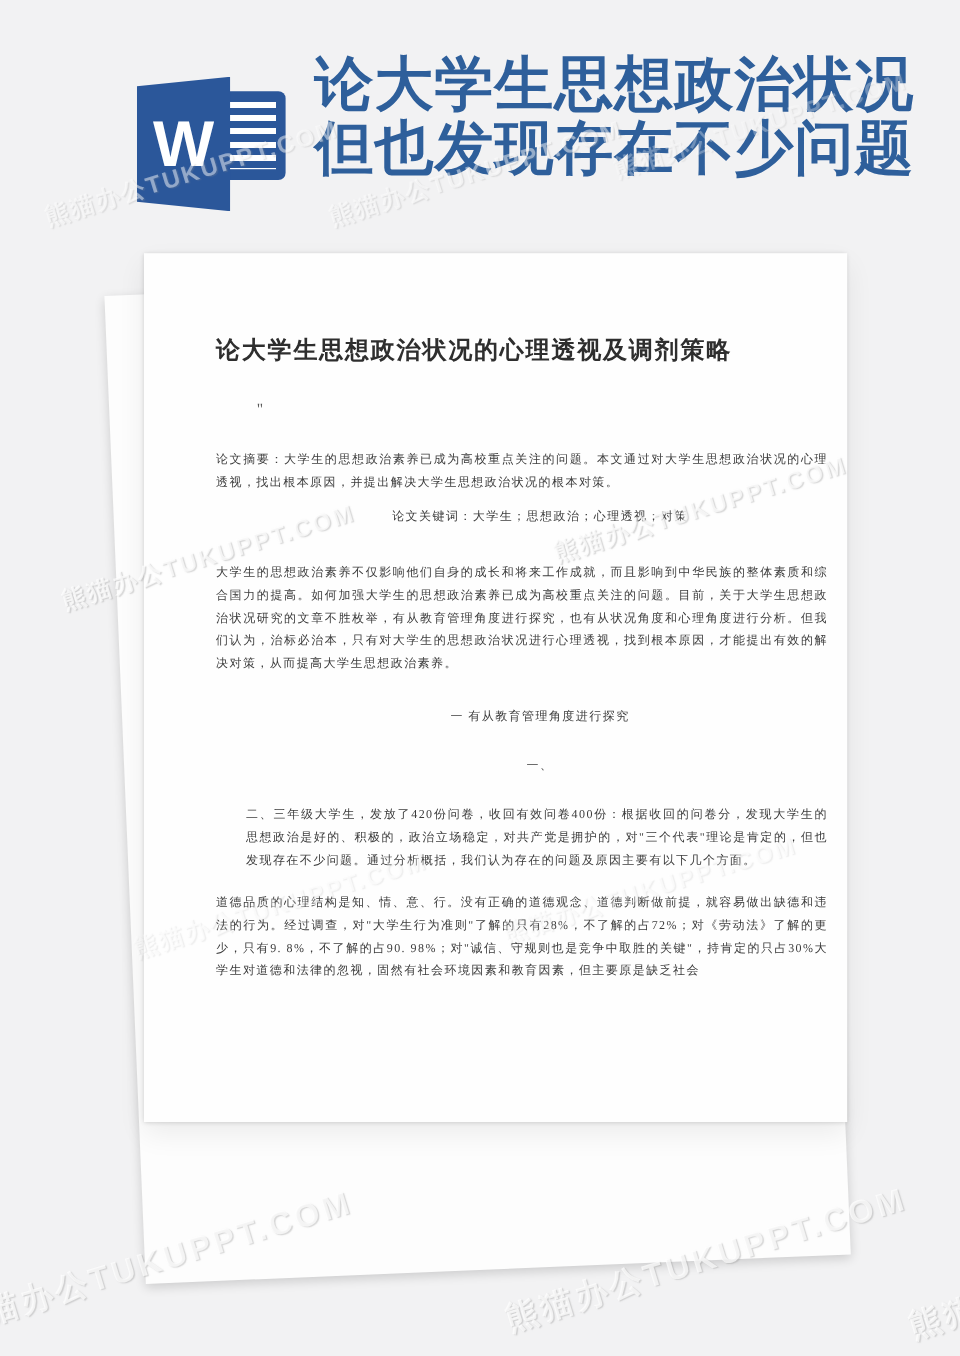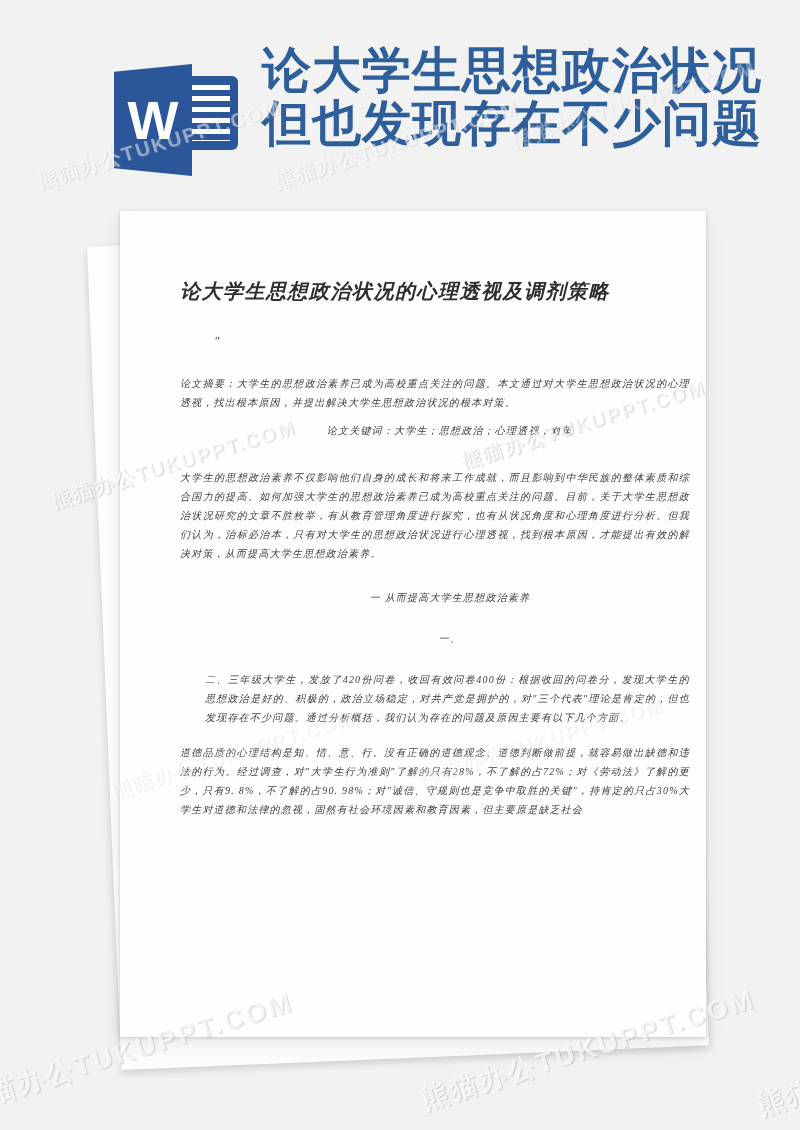--- a/index.html
+++ b/index.html
@@ -26,9 +26,9 @@
   
   .page-back{position:absolute;left:104px;top:234px;width:588px;height:824px;background:#fdfdfd;
     transform:rotate(-2.4deg);box-shadow:0 3px 9px rgba(0,0,0,0.16);}
-  .page-front{position:absolute;left:120px;top:211px;width:586px;height:826px;background:#fefefe;
+  .page-front{position:absolute;left:120px;top:211px;width:586px;height:724px;background:#fefefe;
     box-shadow:0 1px 4px rgba(0,0,0,0.18),0 10px 22px rgba(0,0,0,0.07);
-    box-sizing:border-box;padding:67px 16px 0 60px;font-style:italic;}
+    box-sizing:border-box;padding:67px 16px 0 60px;}
   
   .doc-title{font-size:20px;font-weight:700;letter-spacing:1.5px;color:#2e2e2e;margin:0 0 26px;}
   .blk{font-size:10px;line-height:19px;letter-spacing:1.2px;color:#3c3c3c;

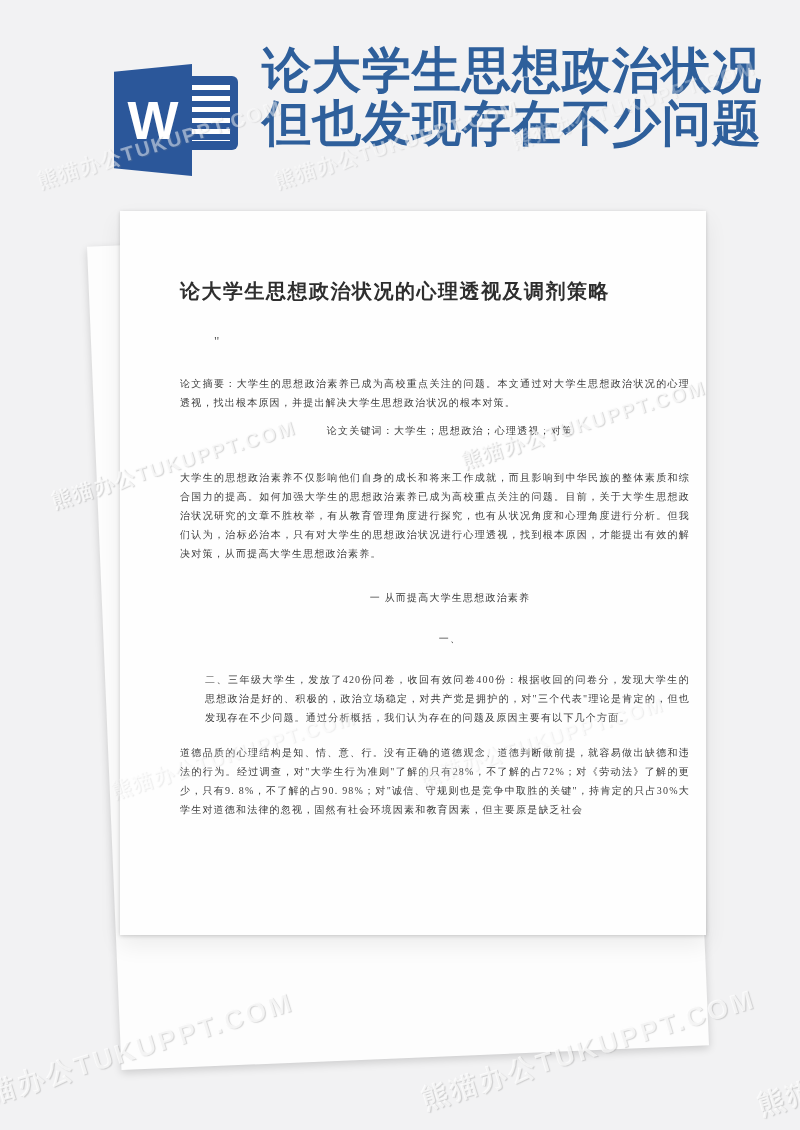--- a/index.html
+++ b/index.html
@@ -90,7 +90,7 @@
   <p class="blk mb9">论文摘要：大学生的思想政治素养已成为高校重点关注的问题。本文通过对大学生思想政治状况的心理透视，找出根本原因，并提出解决大学生思想政治状况的根本对策。</p>
   <p class="blk indent mb28">论文关键词：大学生；思想政治；心理透视；对策</p>
   <p class="blk mb13">大学生的思想政治素养不仅影响他们自身的成长和将来工作成就，而且影响到中华民族的整体素质和综合国力的提高。如何加强大学生的思想政治素养已成为高校重点关注的问题。目前，关于大学生思想政治状况研究的文章不胜枚举，有从教育管理角度进行探究，也有从状况角度和心理角度进行分析。但我们认为，治标必治本，只有对大学生的思想政治状况进行心理透视，找到根本原因，才能提出有效的解决对策，从而提高大学生思想政治素养。</p>
-  <p class="blk indent mb22">一 从而提高大学生思想政治素养</p>
+  <p class="blk indent mb22">一 有从教育管理角度进行探究</p>
   <p class="blk indent mb22">一、</p>
   <p class="blk mb16">二、三年级大学生，发放了420份问卷，收回有效问卷400份：根据收回的问卷分，发现大学生的思想政治是好的、积极的，政治立场稳定，对共产党是拥护的，对"三个代表"理论是肯定的，但也发现存在不少问题。通过分析概括，我们认为存在的问题及原因主要有以下几个方面。</p>
   <p class="blk mb0">道德品质的心理结构是知、情、意、行。没有正确的道德观念、道德判断做前提，就容易做出缺德和违法的行为。经过调查，对"大学生行为准则"了解的只有28%，不了解的占72%；对《劳动法》了解的更少，只有9. 8%，不了解的占90. 98%；对"诚信、守规则也是竞争中取胜的关键"，持肯定的只占30%大学生对道德和法律的忽视，固然有社会环境因素和教育因素，但主要原是缺乏社会</p>

